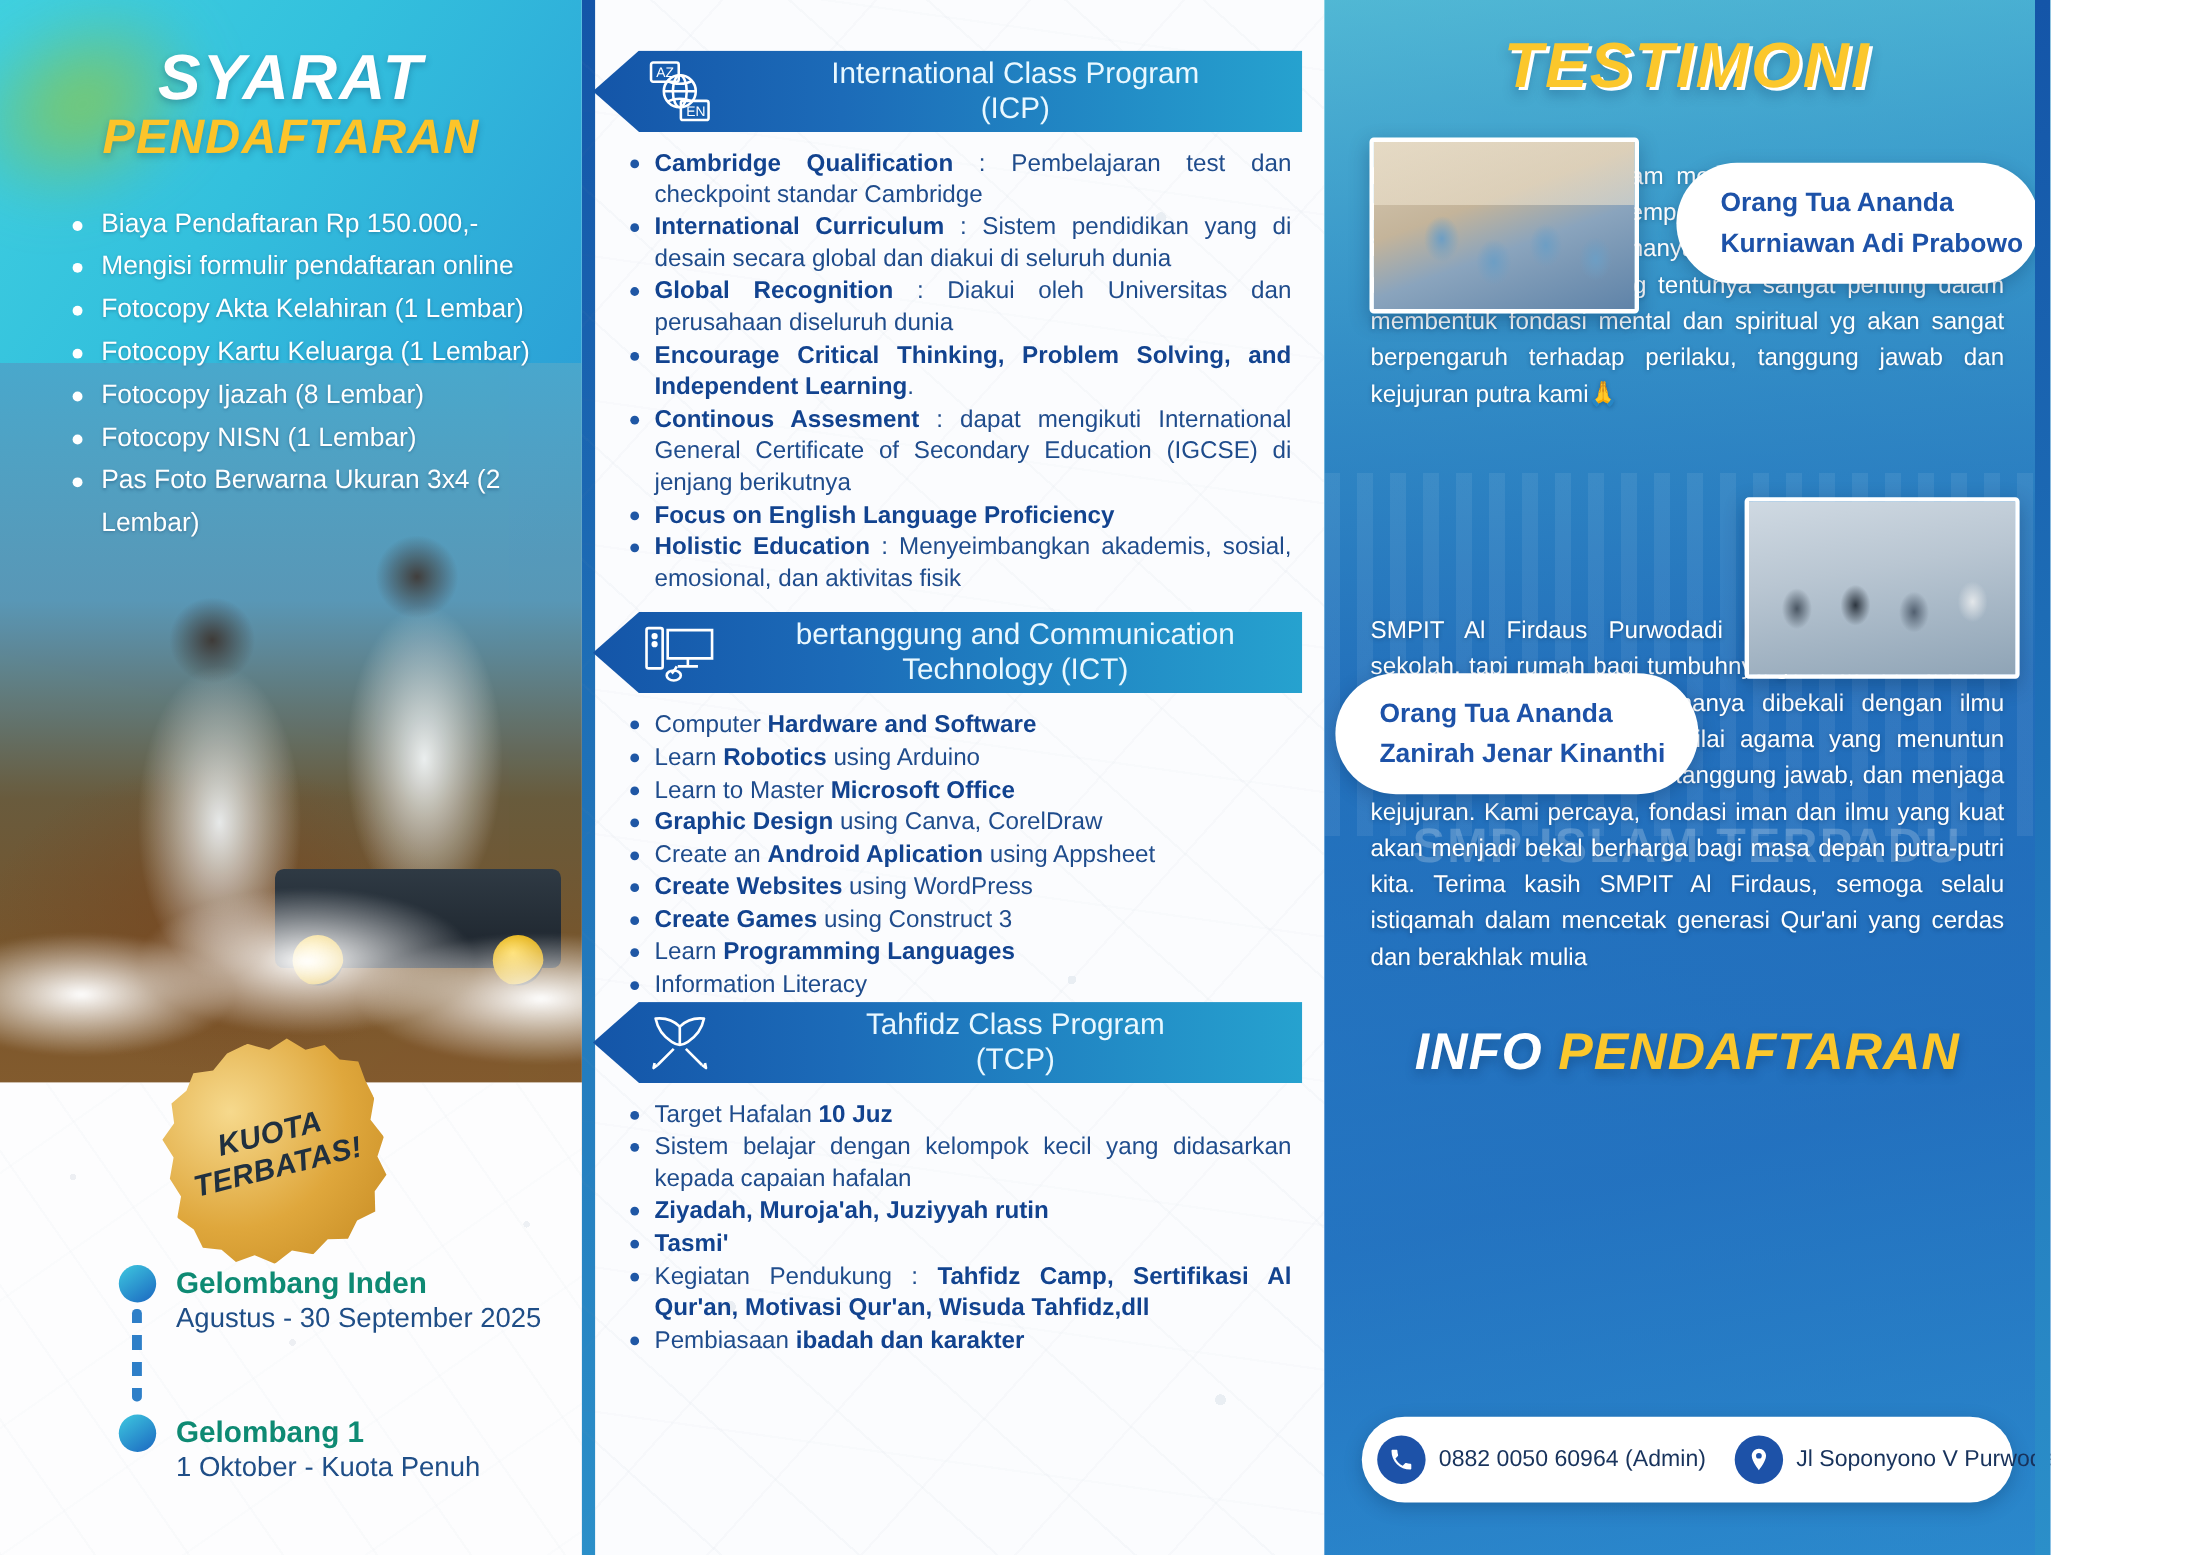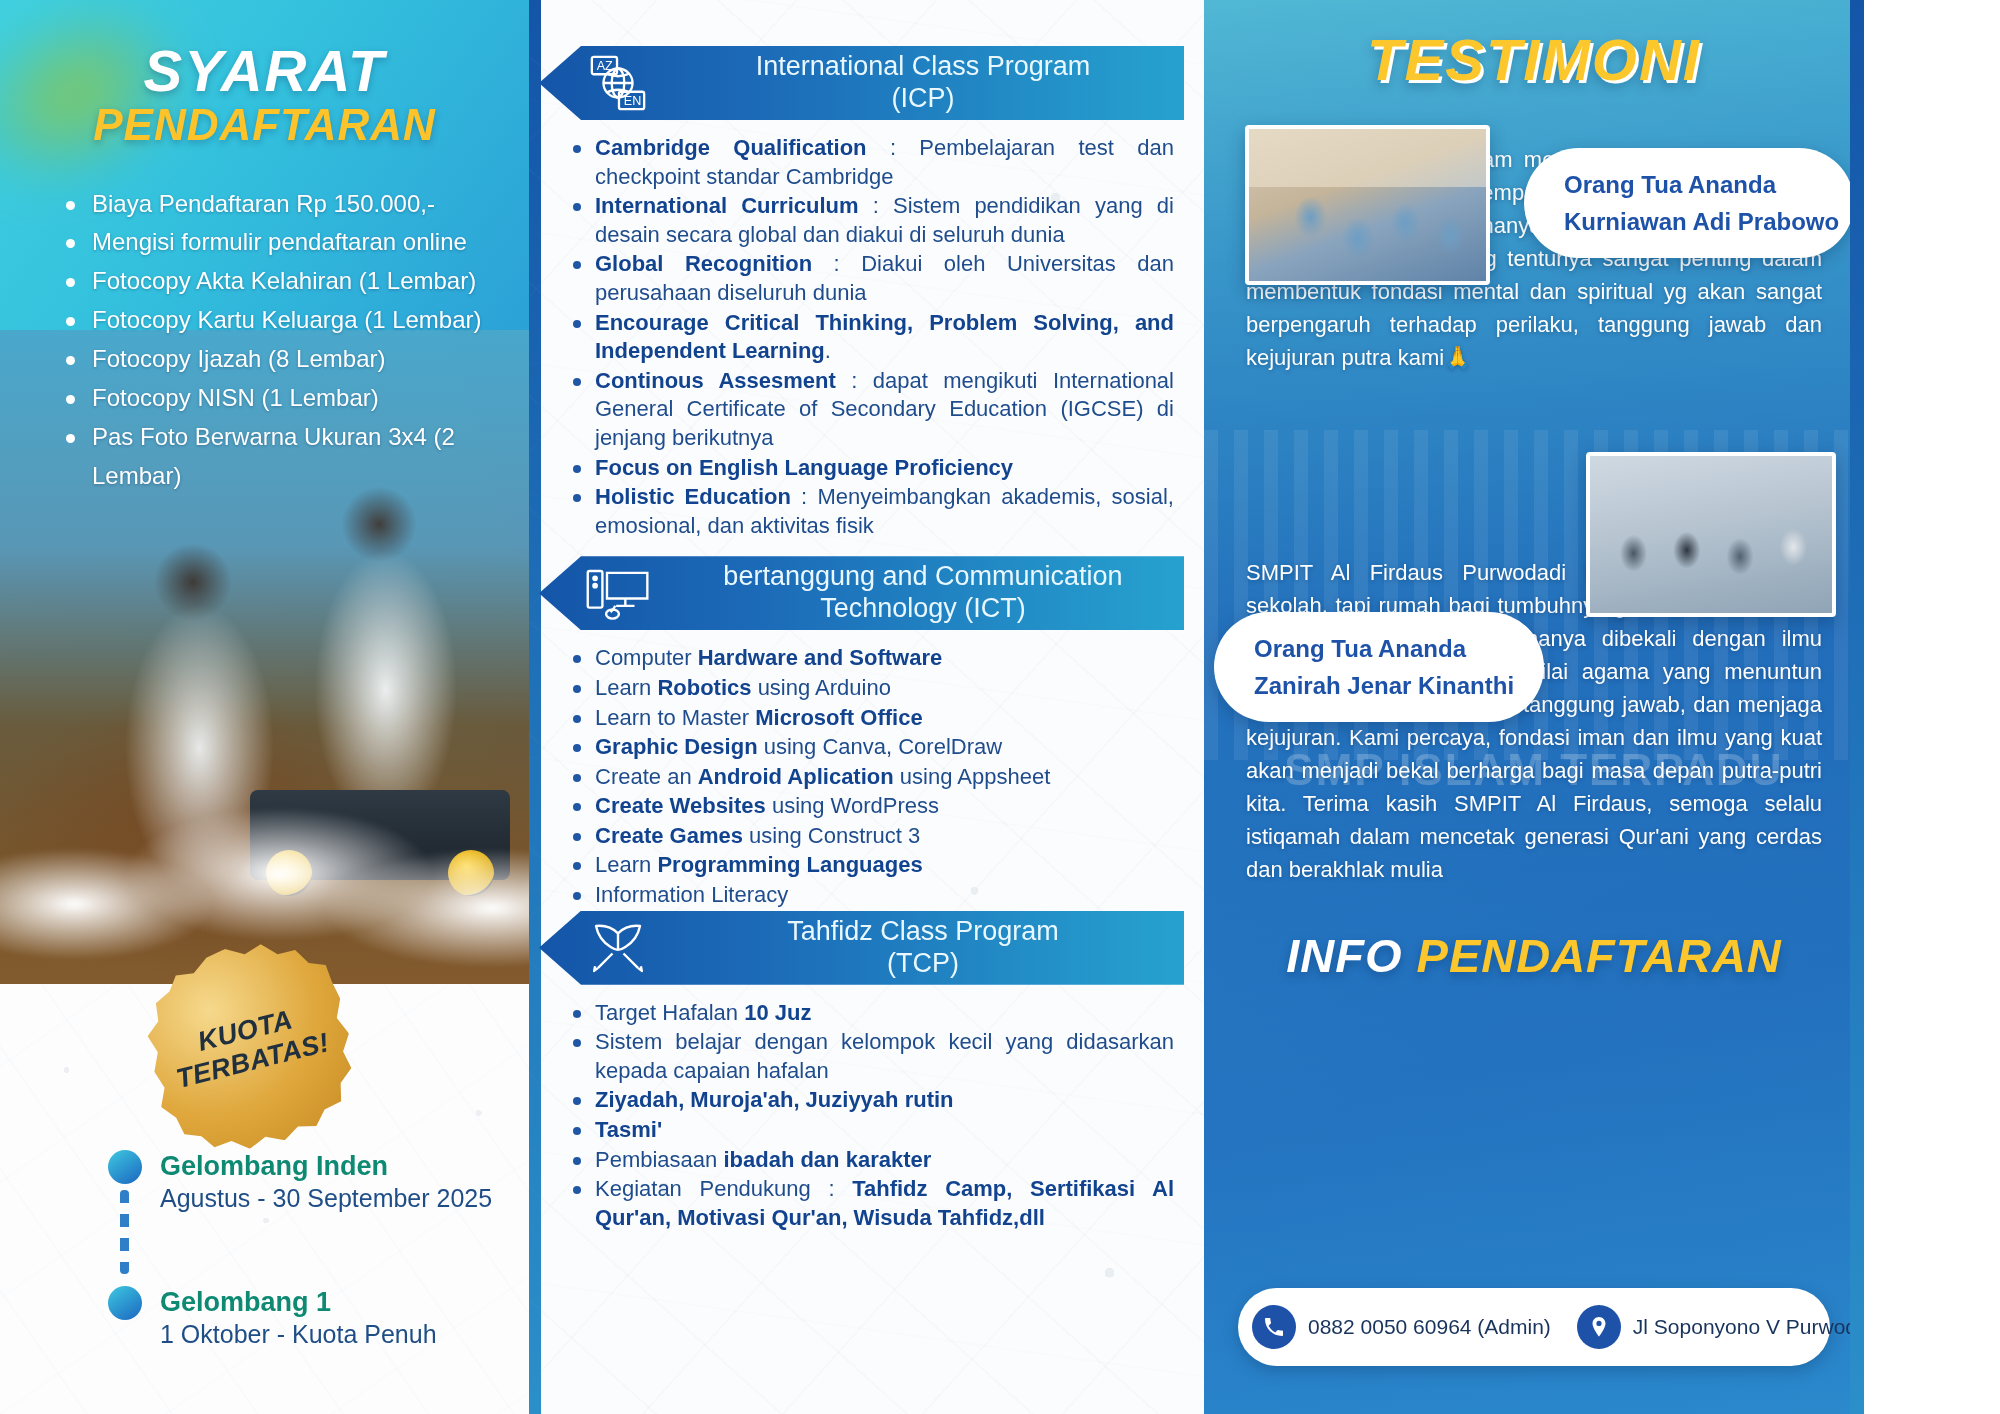--- a/index.html
+++ b/index.html
@@ -376,8 +376,8 @@
           <li>Sistem belajar dengan kelompok kecil yang didasarkan kepada capaian hafalan</li>
           <li><b>Ziyadah, Muroja'ah, Juziyyah rutin</b></li>
           <li><b>Tasmi'</b></li>
+          <li>Kegiatan Pendukung : <b>Tahfidz Camp, Sertifikasi Al Qur'an, Motivasi Qur'an, Wisuda Tahfidz,dll</b></li>
           <li>Pembiasaan <b>ibadah dan karakter</b></li>
-          <li>Kegiatan Pendukung : <b>Tahfidz Camp, Sertifikasi Al Qur'an, Motivasi Qur'an, Wisuda Tahfidz,dll</b></li>
         </ul>
       </div>
   </div>

